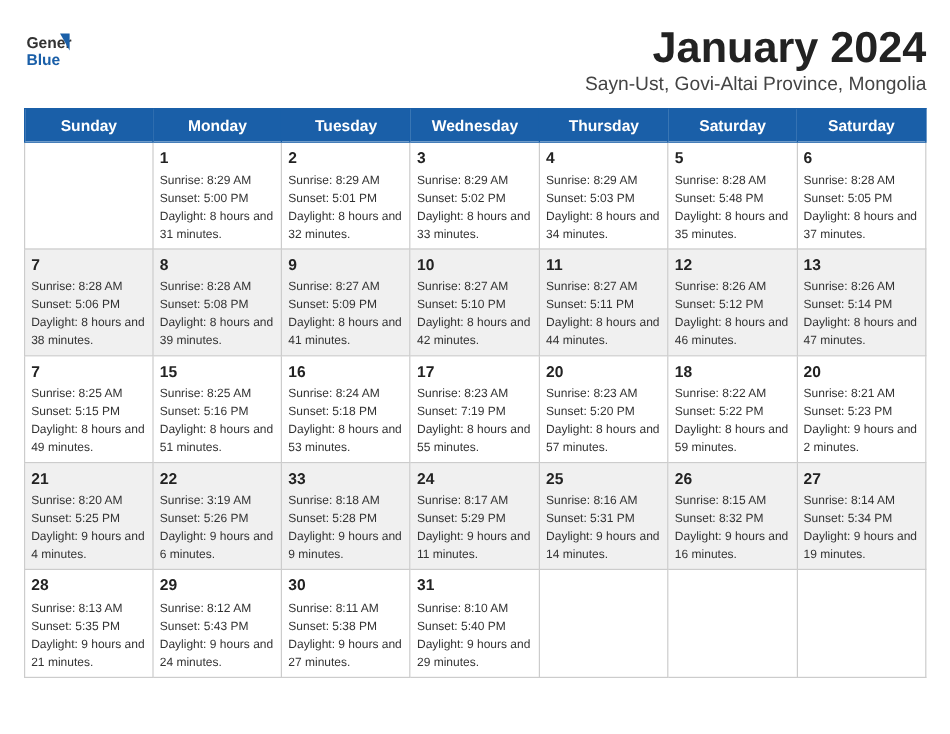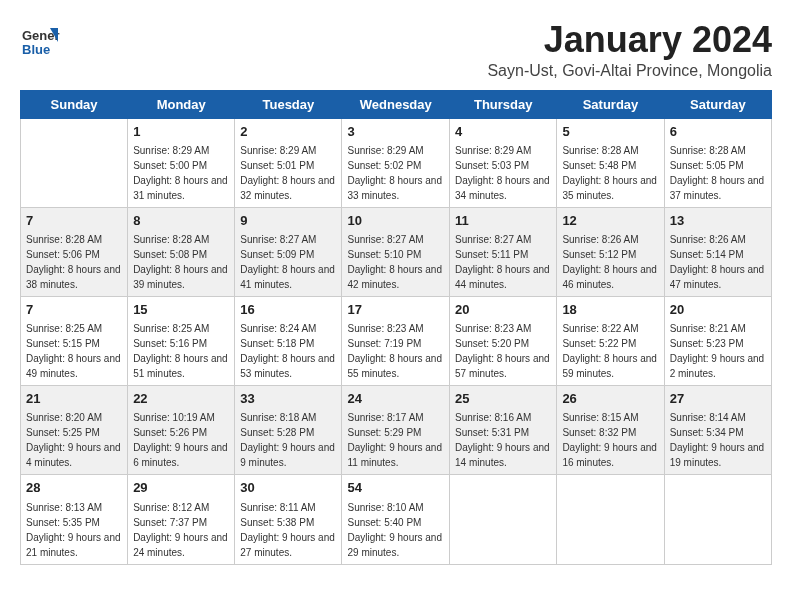--- a/index.html
+++ b/index.html
@@ -274,7 +274,7 @@
         </td>
         <td>
           <span class="day-number">22</span>
-          <div class="day-info">Sunrise: 10:19 AM
+          <div class="day-info">Sunrise: 3:19 AM
 Sunset: 5:26 PM
 Daylight: 9 hours
 and 6 minutes.</div>

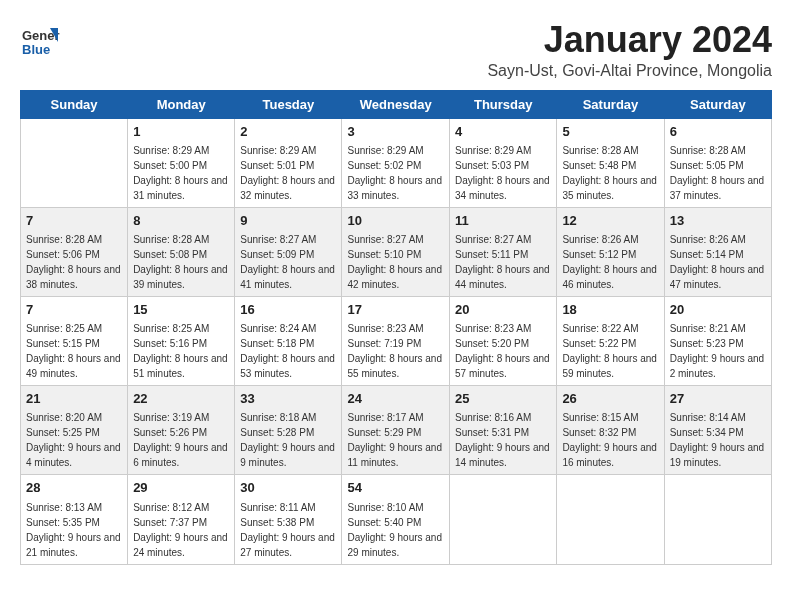--- a/index.html
+++ b/index.html
@@ -338,7 +338,7 @@
 and 27 minutes.</div>
         </td>
         <td>
-          <span class="day-number">54</span>
+          <span class="day-number">31</span>
           <div class="day-info">Sunrise: 8:10 AM
 Sunset: 5:40 PM
 Daylight: 9 hours

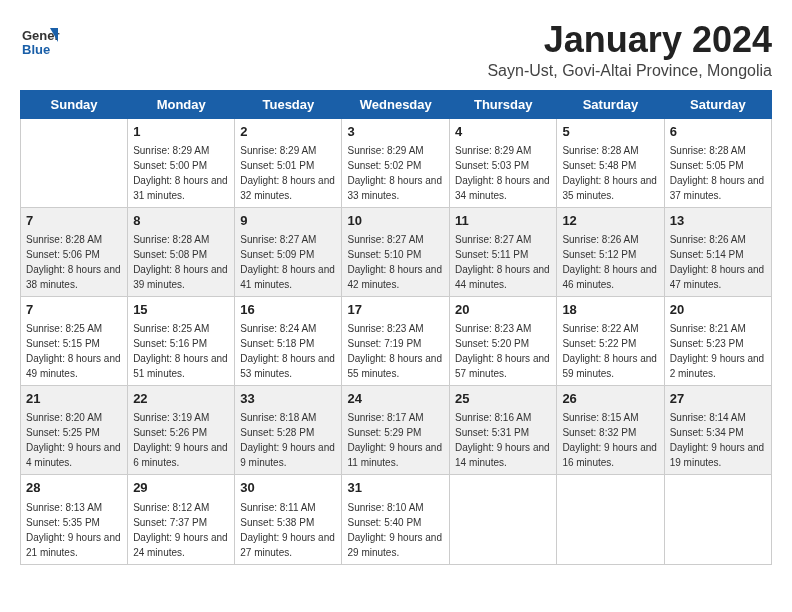--- a/index.html
+++ b/index.html
@@ -326,7 +326,7 @@
         <td>
           <span class="day-number">29</span>
           <div class="day-info">Sunrise: 8:12 AM
-Sunset: 7:37 PM
+Sunset: 5:43 PM
 Daylight: 9 hours
 and 24 minutes.</div>
         </td>

